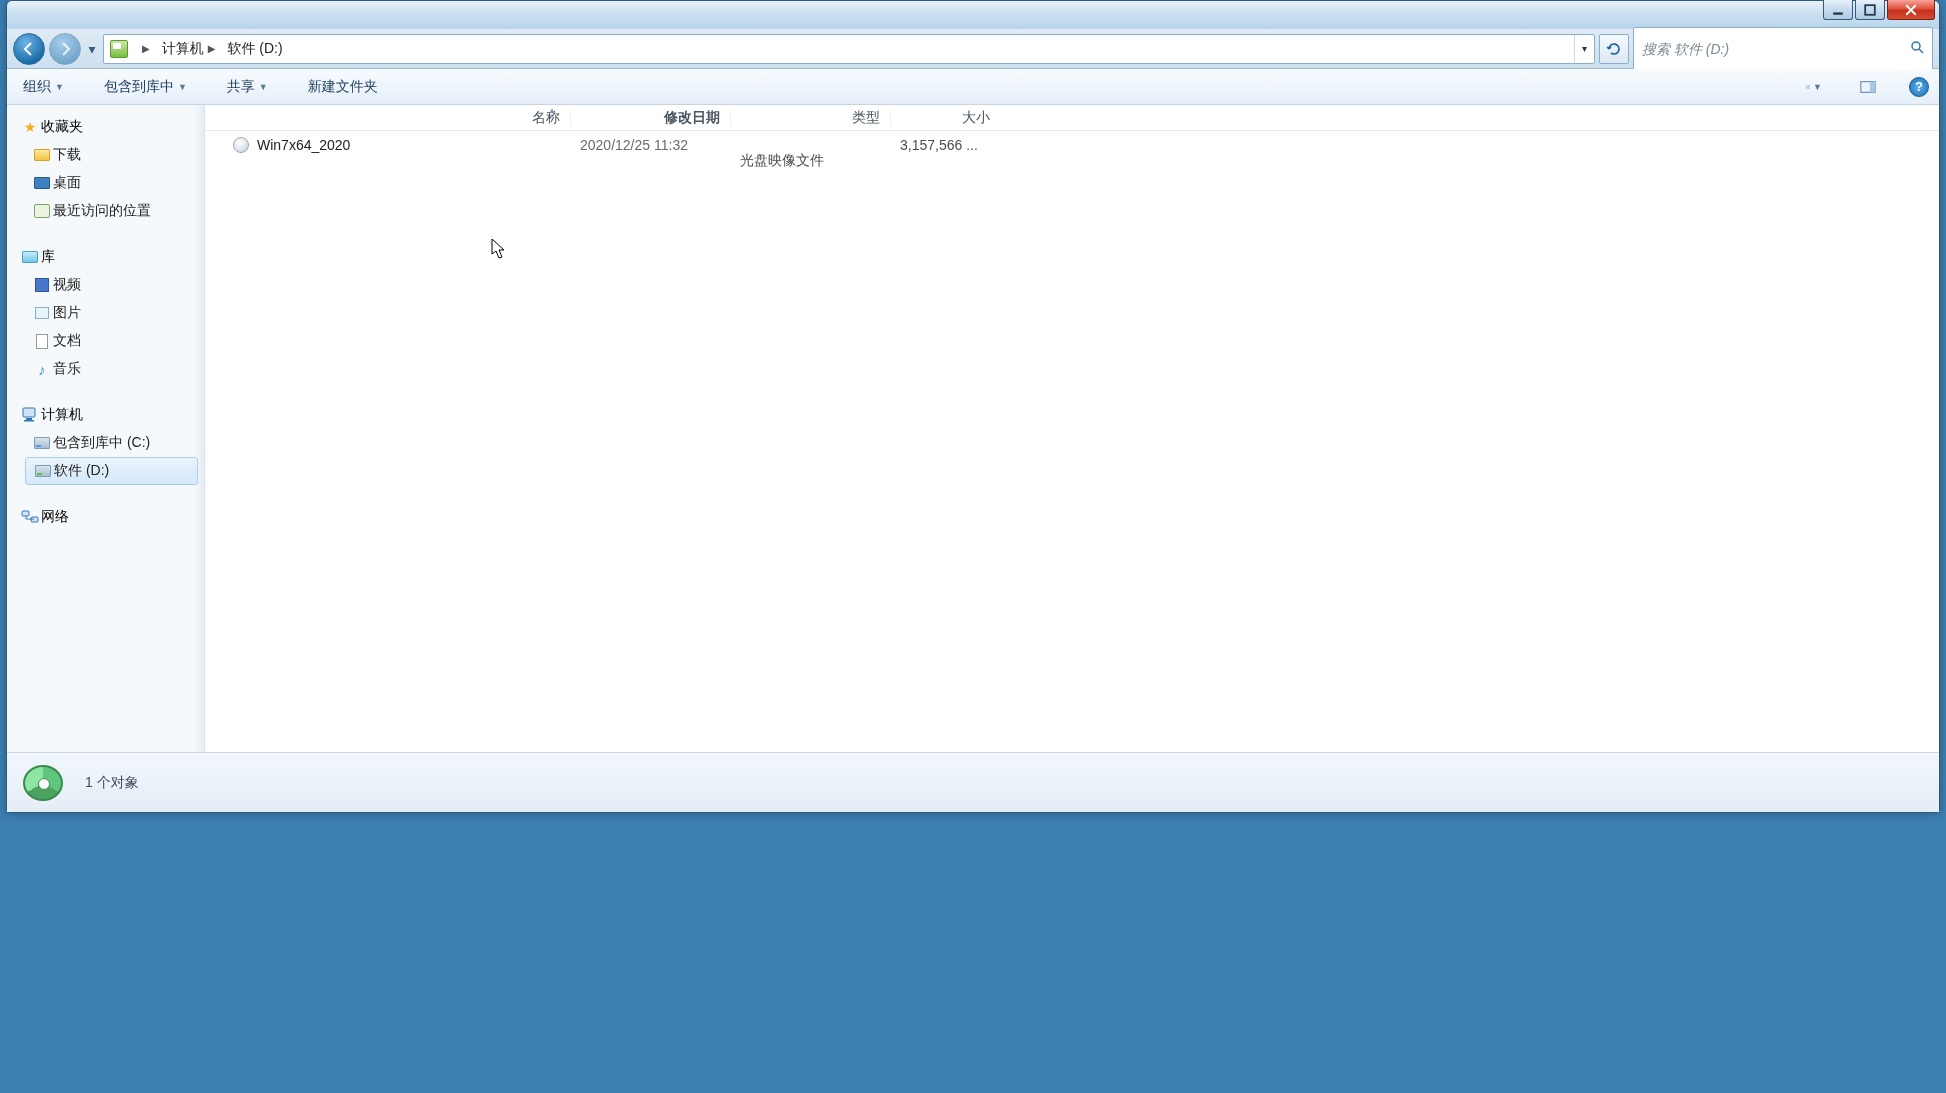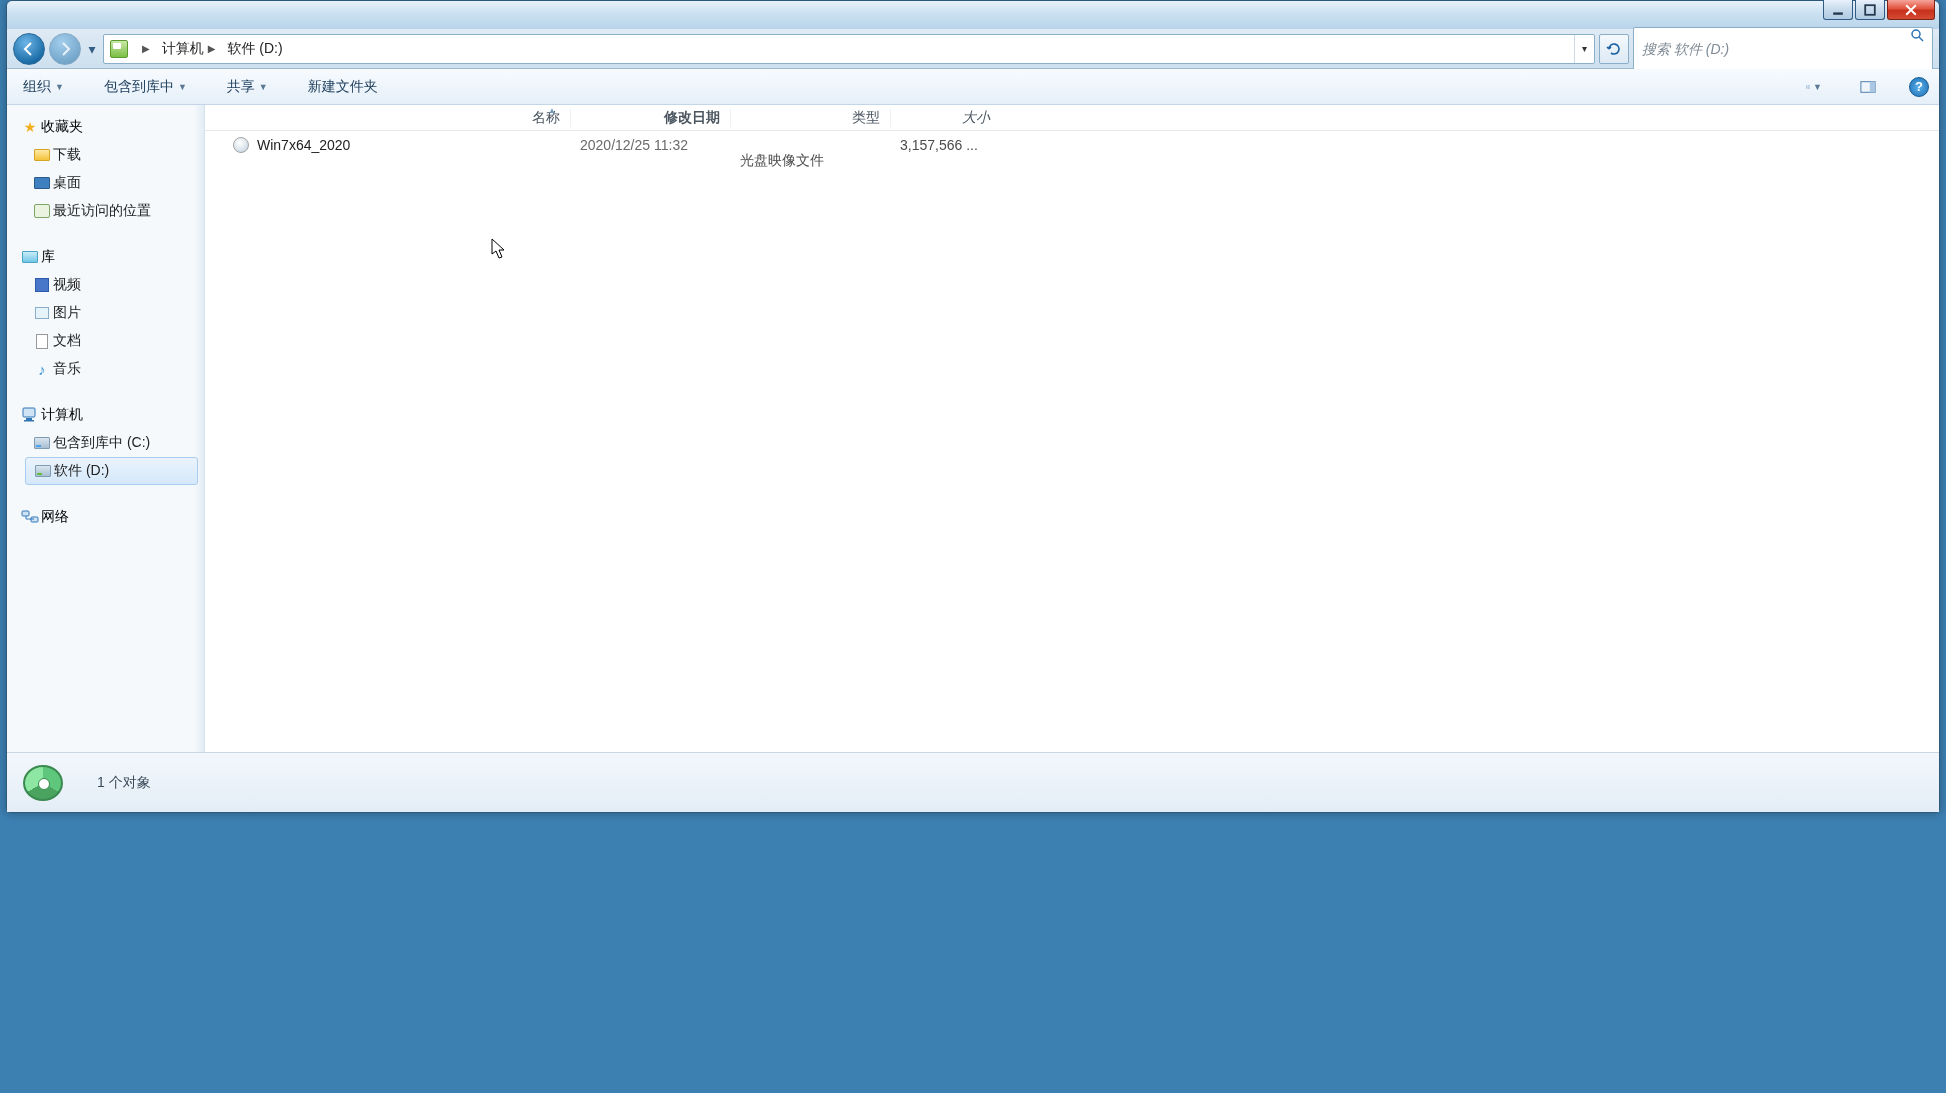--- a/index.html
+++ b/index.html
@@ -101,6 +101,7 @@
   background: #fff;
   border: 1px solid #8bafc9;
   display: flex;
+  align-items: center;
   padding: 0 8px;
   border-radius: 2px;
 }

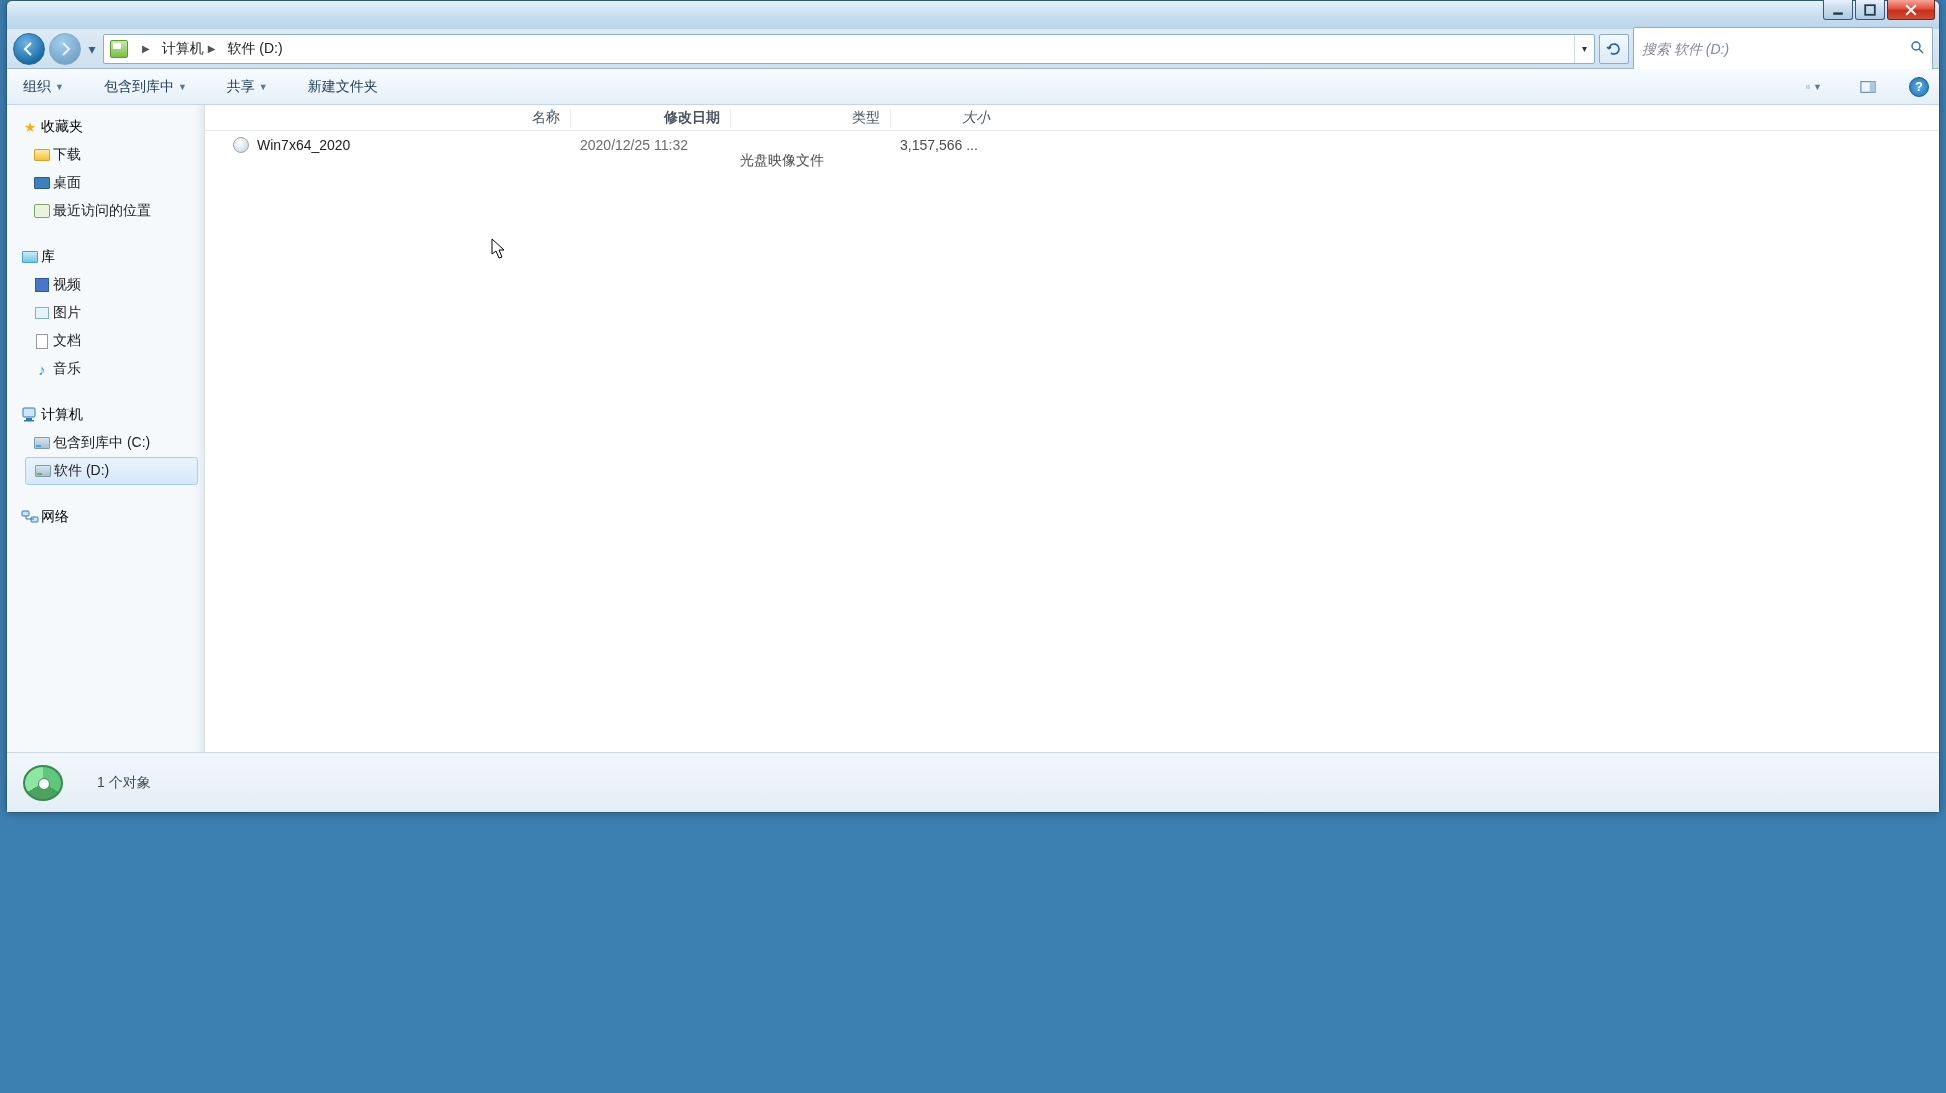--- a/index.html
+++ b/index.html
@@ -182,7 +182,7 @@
 .col.name .sort-caret { position:absolute; right:14px; top:-3px; font-size:8px; color:#6f98bd; }
 .col.date { width: 160px; font-weight: bold; }
 .col.type { width: 160px; }
-.col.size { width: 110px; font-style: italic; }
+.col.size { width: 110px; }
 .col + .col { border-left: 1px solid #eef1f4; }
 
 .file-row {

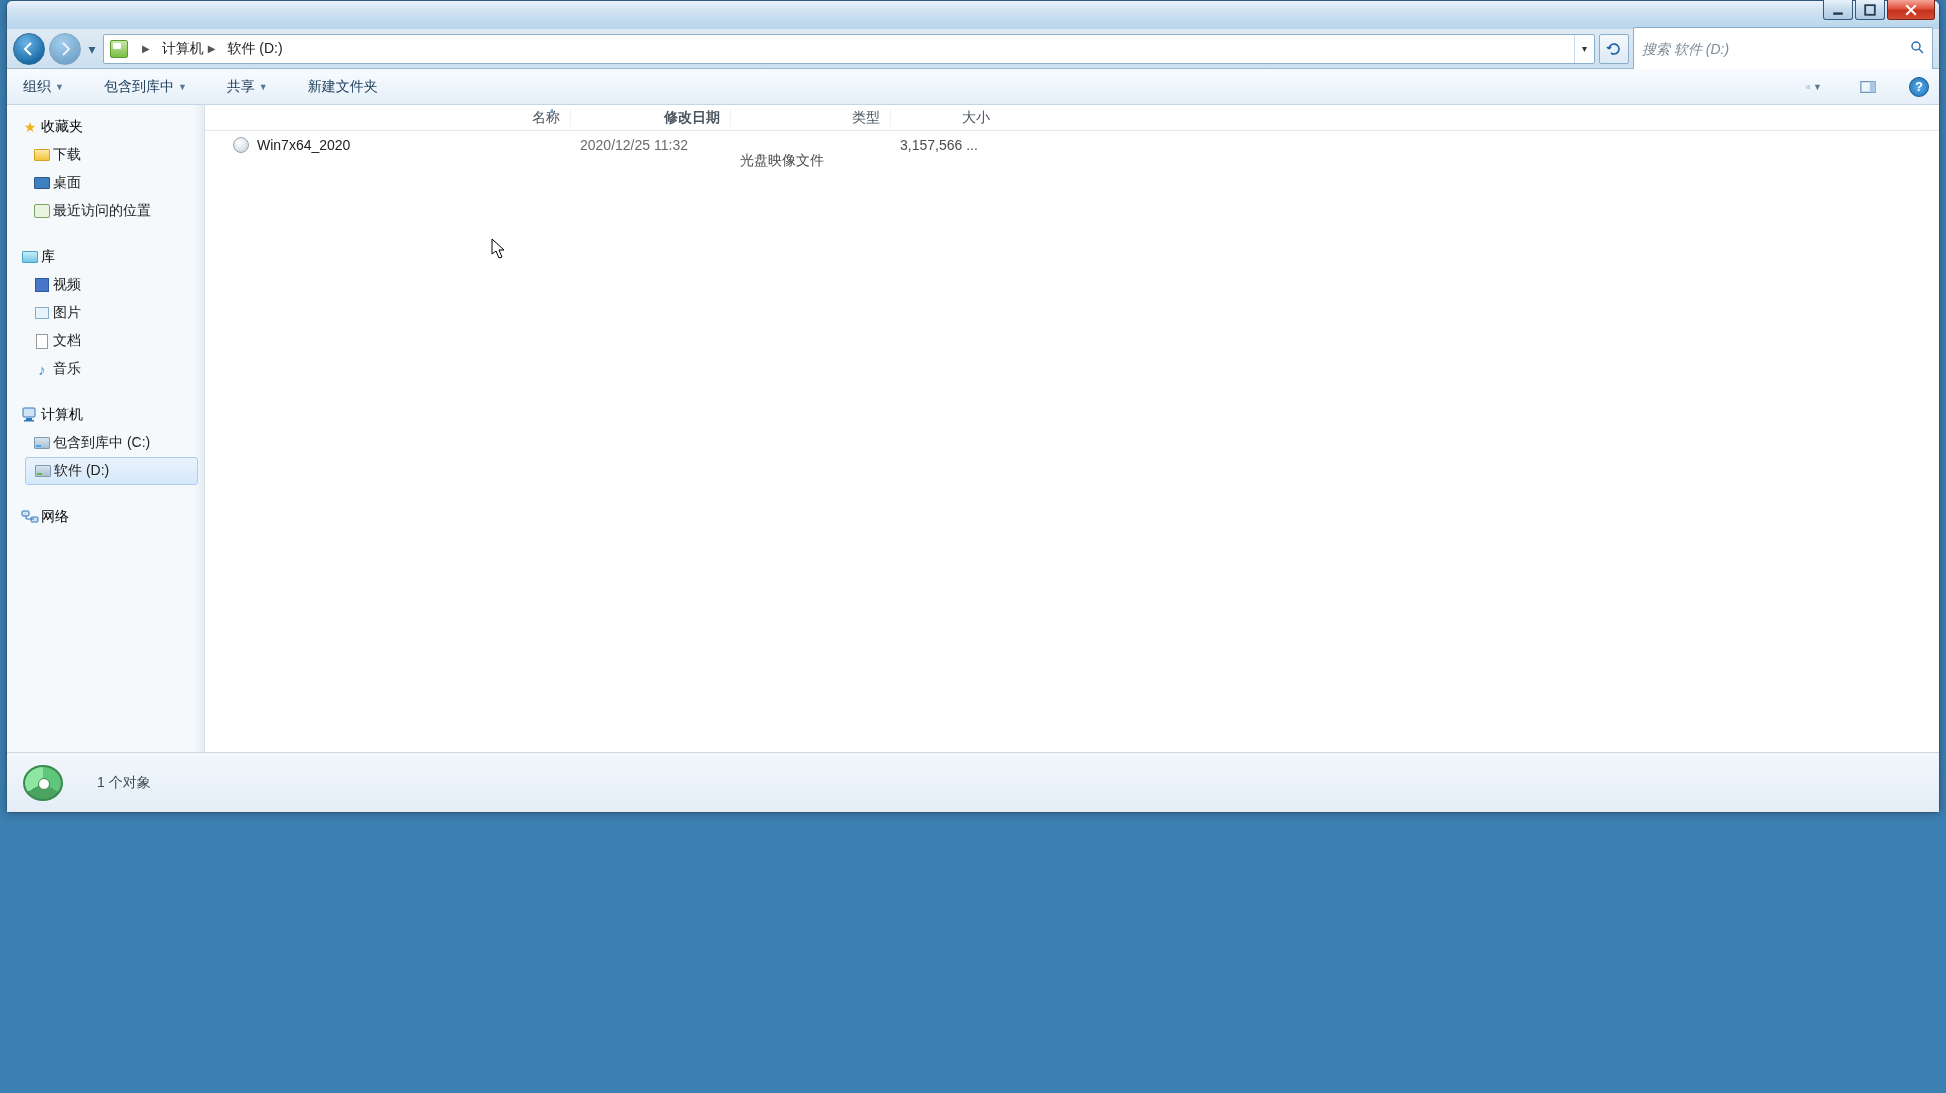--- a/index.html
+++ b/index.html
@@ -213,7 +213,7 @@
   display: flex;
   align-items: center;
   padding: 6px 12px;
-  gap: 30px;
+  gap: 18px;
 }
 .status-icon {
   width: 48px; height: 44px;

